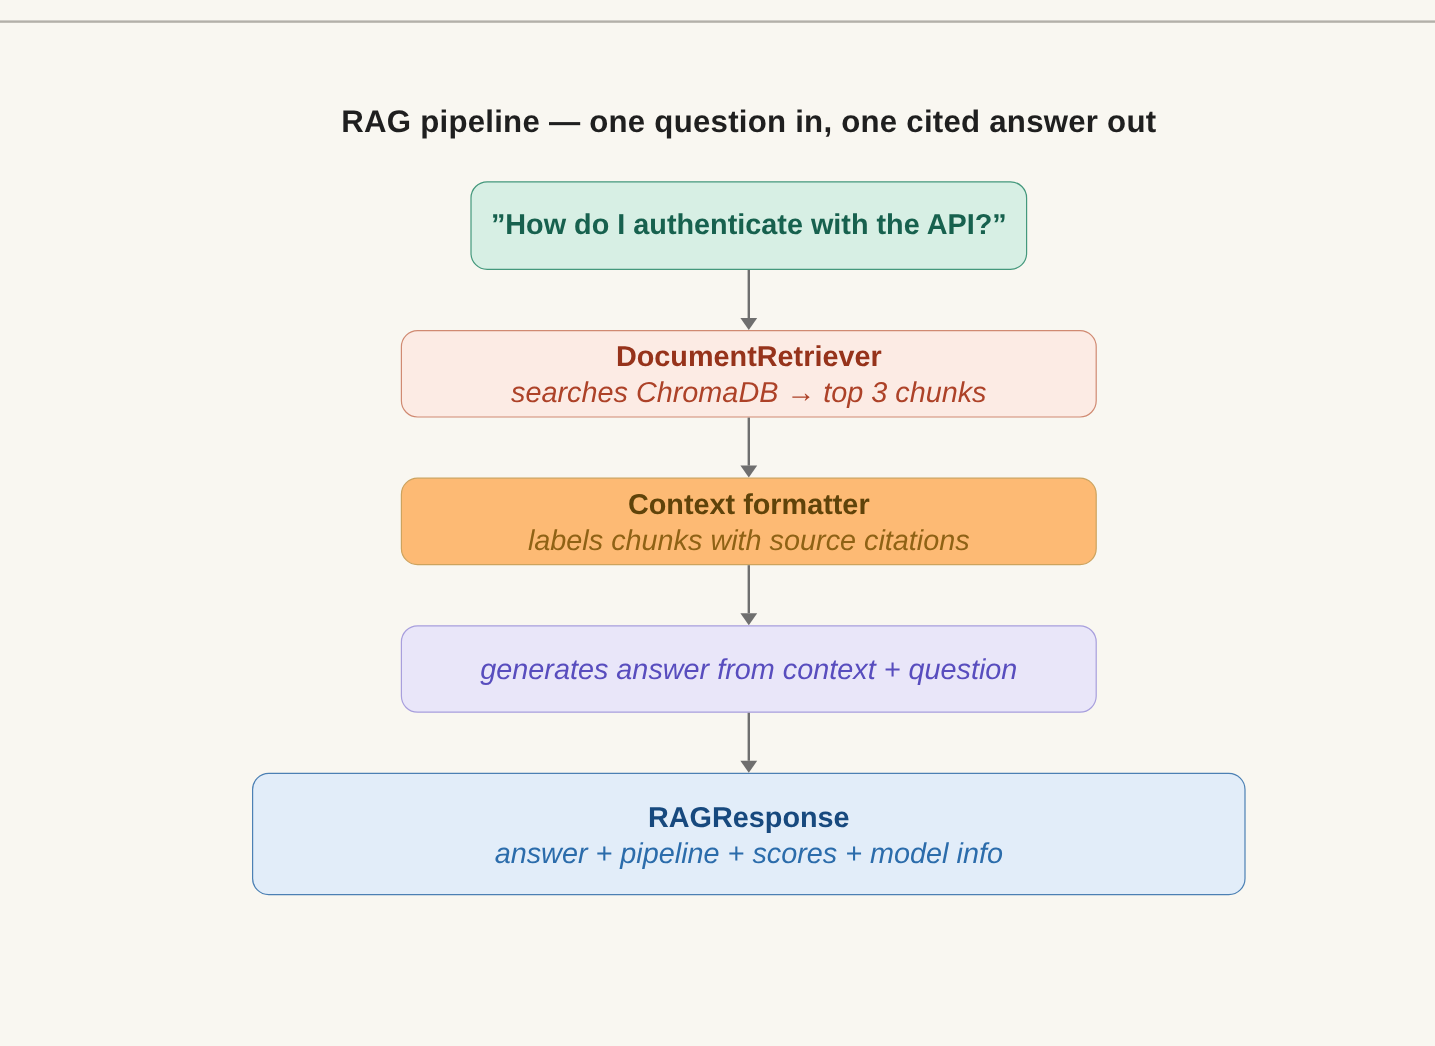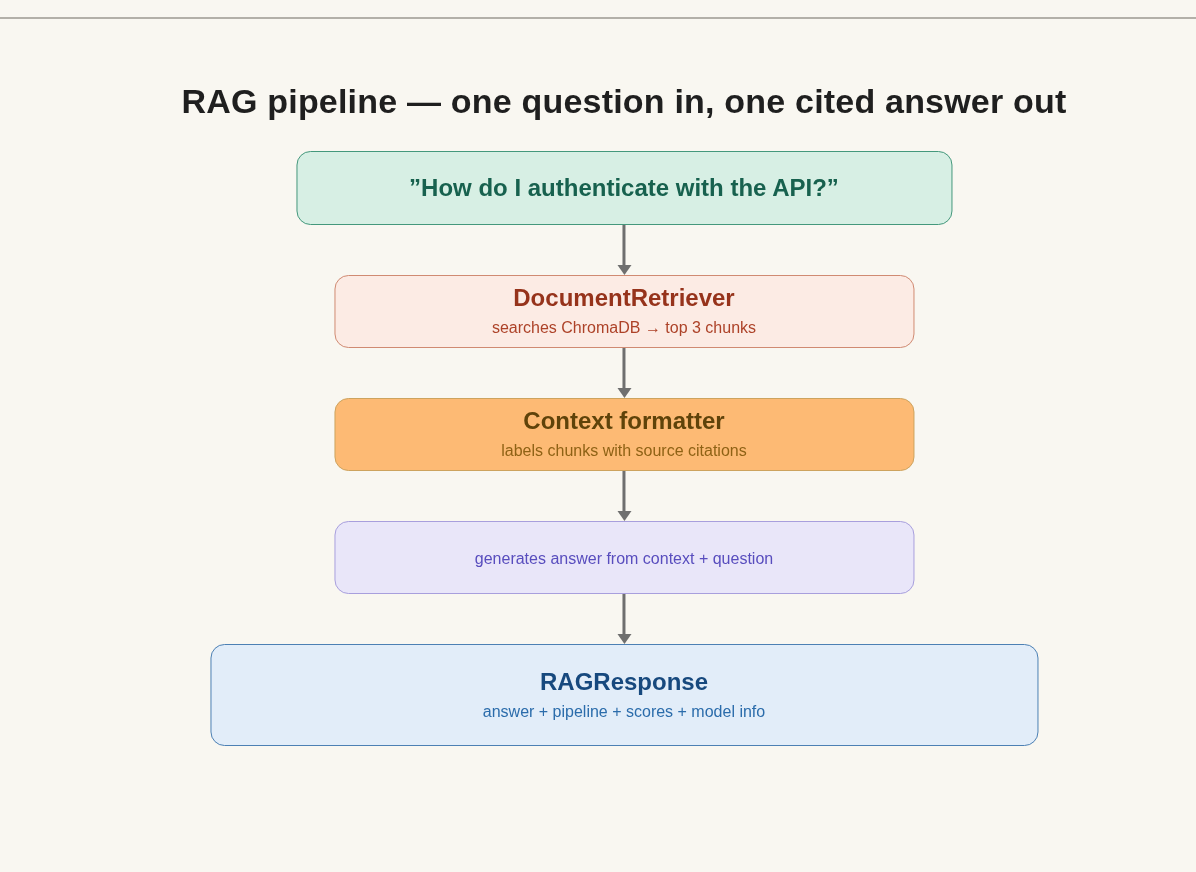--- a/index.html
+++ b/index.html
@@ -32,7 +32,7 @@
     align-items: center;
   }
   .diagram-title {
-    font-size: 34px;
+    font-size: 26px;
     font-weight: 600;
     letter-spacing: 0.2px;
     color: #1f1f1f;

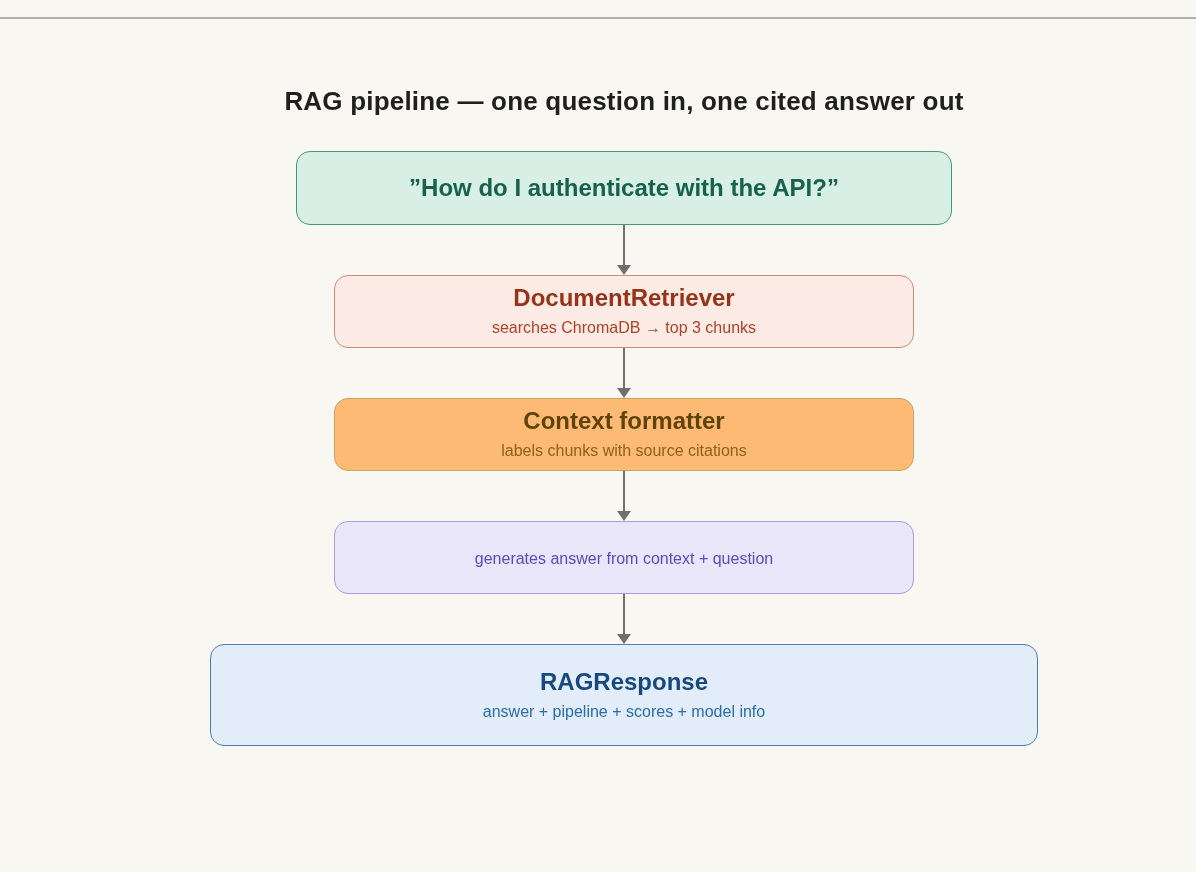--- a/index.html
+++ b/index.html
@@ -50,7 +50,7 @@
     align-items: center;
     text-align: center;
   }
-  .node.single { width: 656px; height: 74px; }
+  .node.single { width: 464px; height: 74px; }
   .node.double { width: 580px; height: 73px; }
   .node.wide   { width: 828px; height: 102px; }
   .node-title {

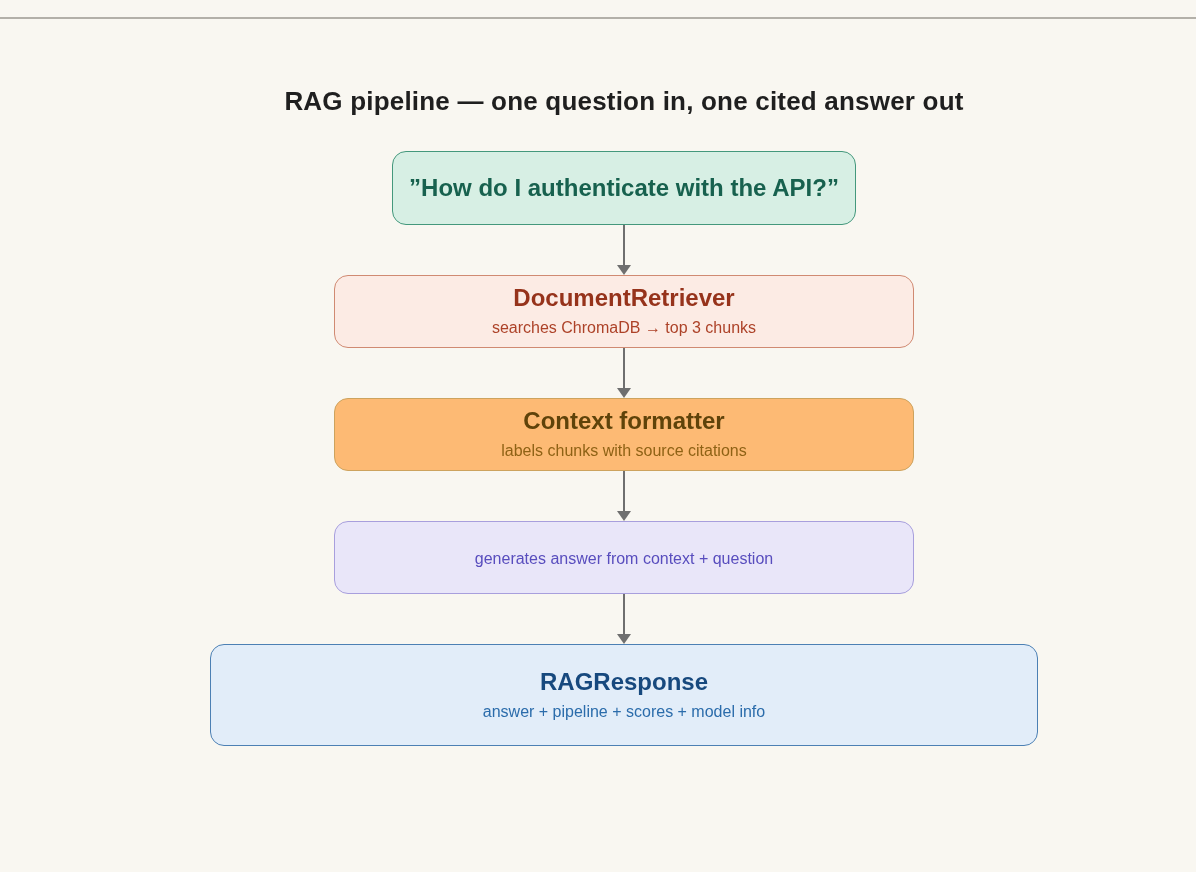--- a/index.html
+++ b/index.html
@@ -60,11 +60,12 @@
     white-space: nowrap;
   }
   .node-sub {
-    font-size: 16px;
+    font-size: 24px;
     font-weight: 500;
     line-height: 25px;
     margin-top: 2px;
     white-space: nowrap;
+    font-style: italic;
   }
   .arrow {
     height: 50px;

